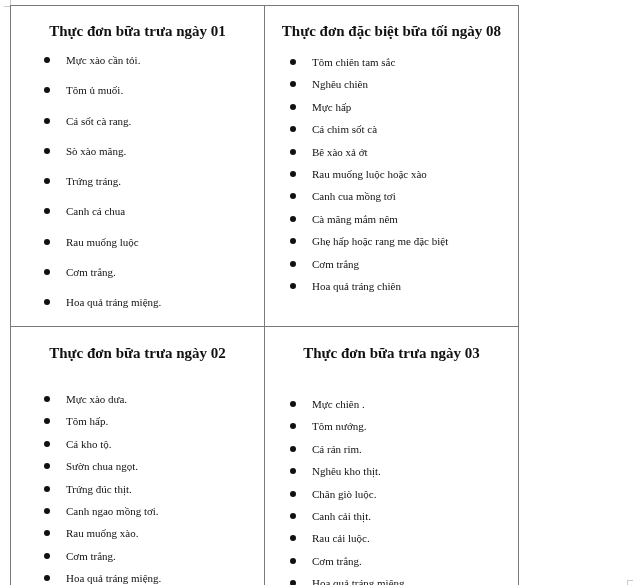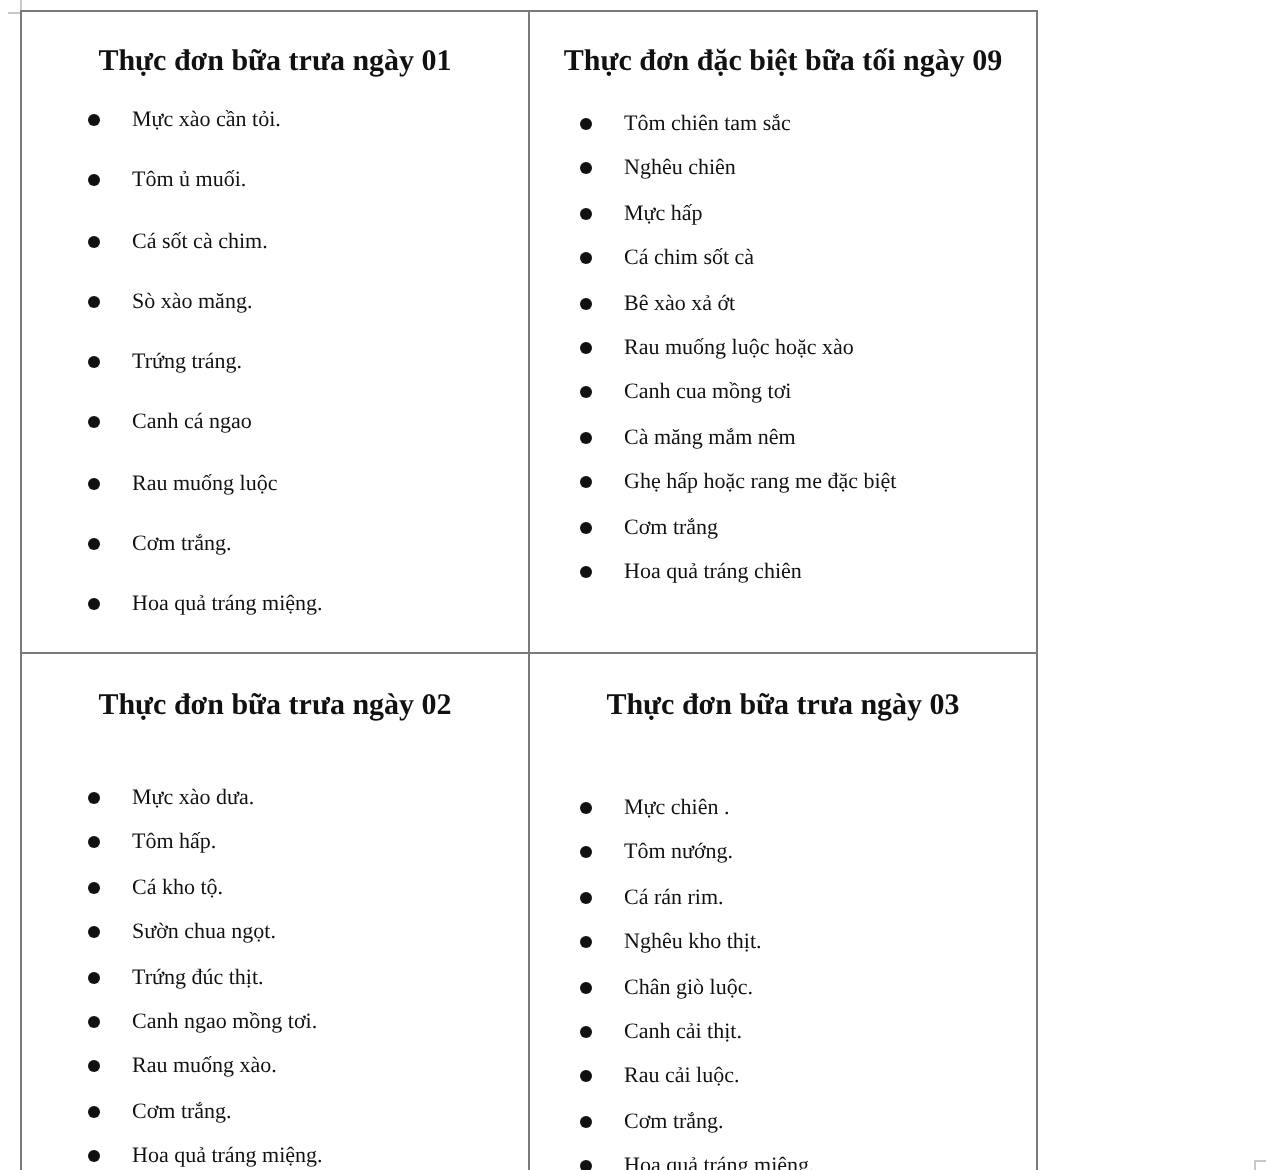--- a/index.html
+++ b/index.html
@@ -76,7 +76,7 @@
     </td>
     <td class="c2">
       <div class="cell-inner">
-        <p class="menu-title">Thực đơn đặc biệt bữa tối ngày 09</p>
+        <p class="menu-title">Thực đơn đặc biệt bữa tối ngày 08</p>
         <ul class="menu-list">
               <li><span class="bullet"></span><span>Tôm chiên tam sắc</span></li>
               <li><span class="bullet"></span><span>Nghêu chiên</span></li>

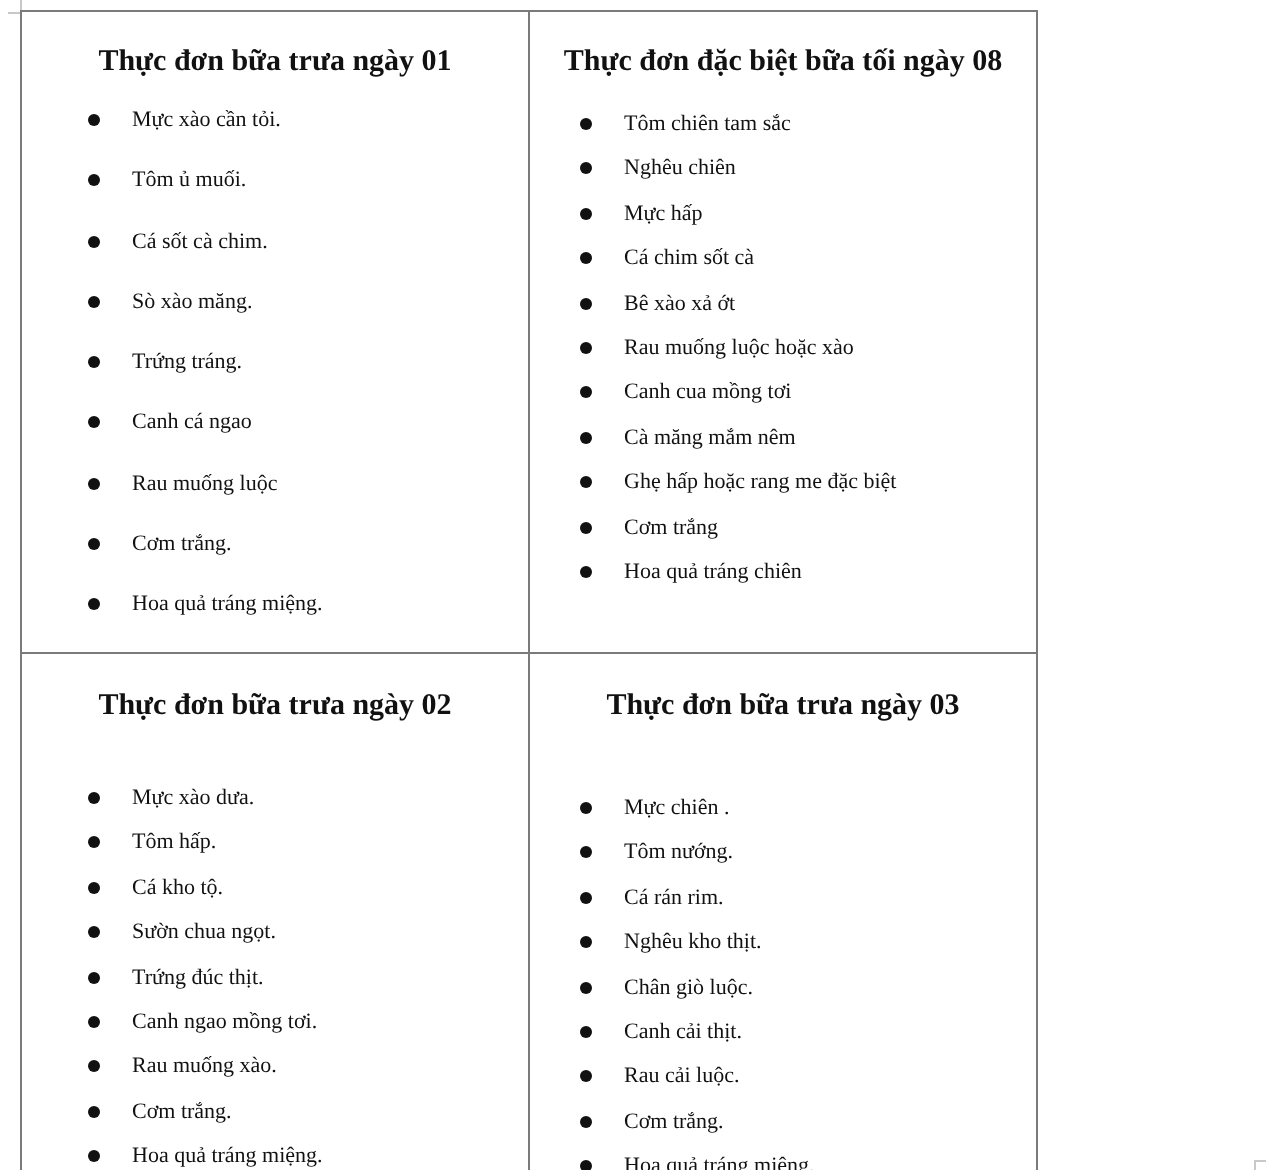--- a/index.html
+++ b/index.html
@@ -64,7 +64,7 @@
         <ul class="menu-list">
               <li><span class="bullet"></span><span>Mực xào cần tỏi.</span></li>
               <li><span class="bullet"></span><span>Tôm ủ muối.</span></li>
-              <li><span class="bullet"></span><span>Cá sốt cà chim.</span></li>
+              <li><span class="bullet"></span><span>Cá sốt cà rang.</span></li>
               <li><span class="bullet"></span><span>Sò xào măng.</span></li>
               <li><span class="bullet"></span><span>Trứng tráng.</span></li>
               <li><span class="bullet"></span><span>Canh cá ngao</span></li>

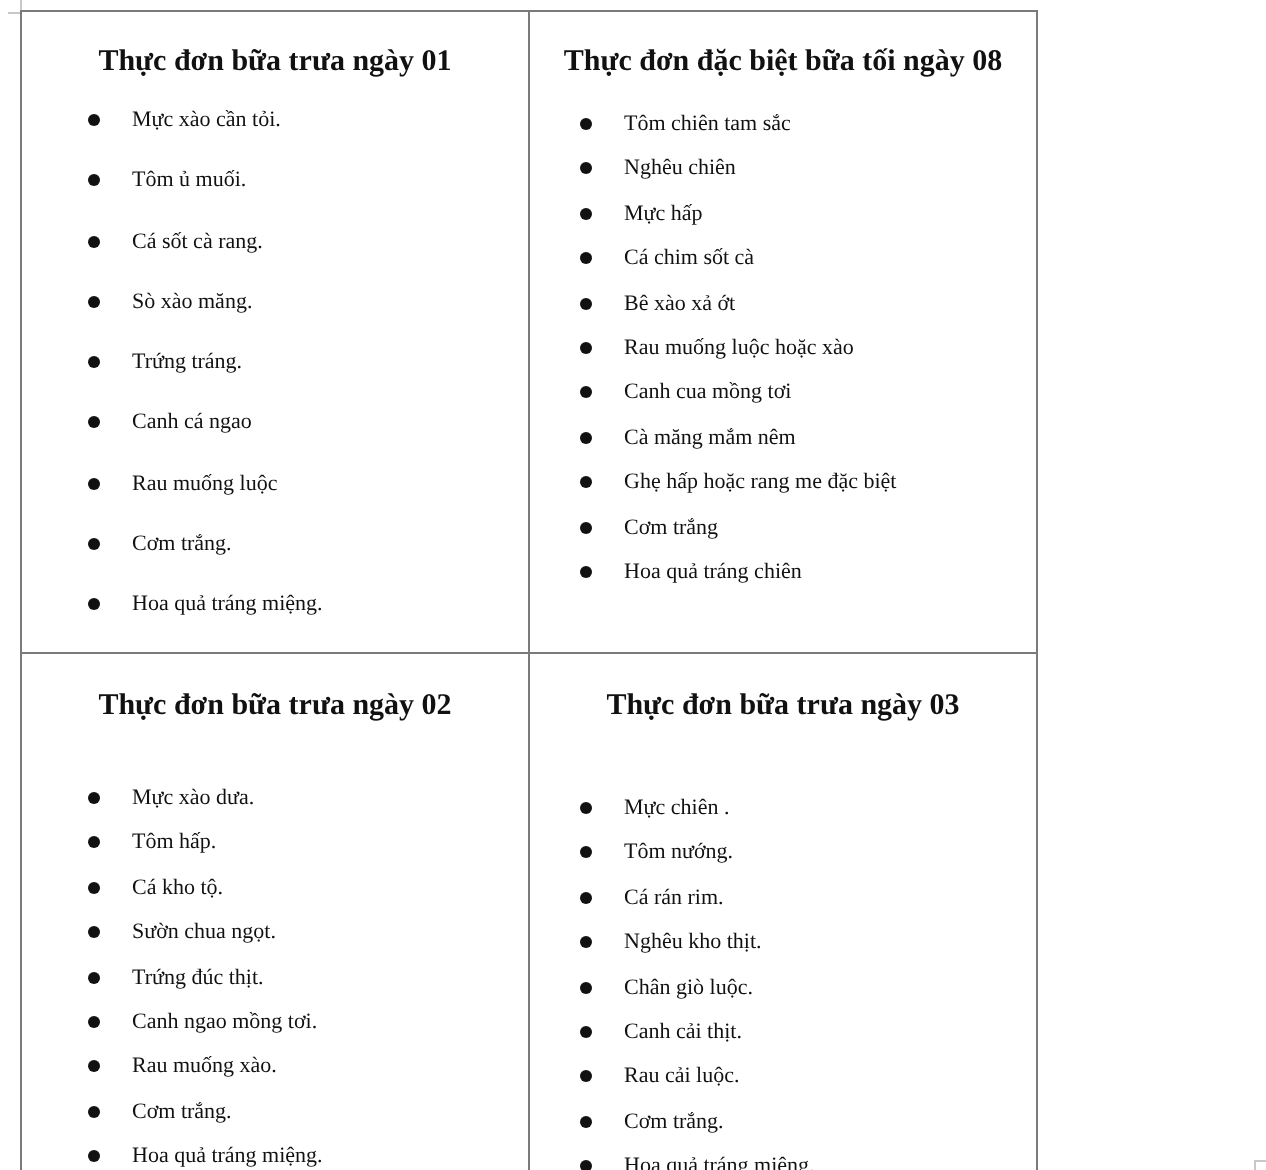--- a/index.html
+++ b/index.html
@@ -67,7 +67,7 @@
               <li><span class="bullet"></span><span>Cá sốt cà rang.</span></li>
               <li><span class="bullet"></span><span>Sò xào măng.</span></li>
               <li><span class="bullet"></span><span>Trứng tráng.</span></li>
-              <li><span class="bullet"></span><span>Canh cá ngao</span></li>
+              <li><span class="bullet"></span><span>Canh cá chua</span></li>
               <li><span class="bullet"></span><span>Rau muống luộc</span></li>
               <li><span class="bullet"></span><span>Cơm trắng.</span></li>
               <li><span class="bullet"></span><span>Hoa quả tráng miệng.</span></li>

